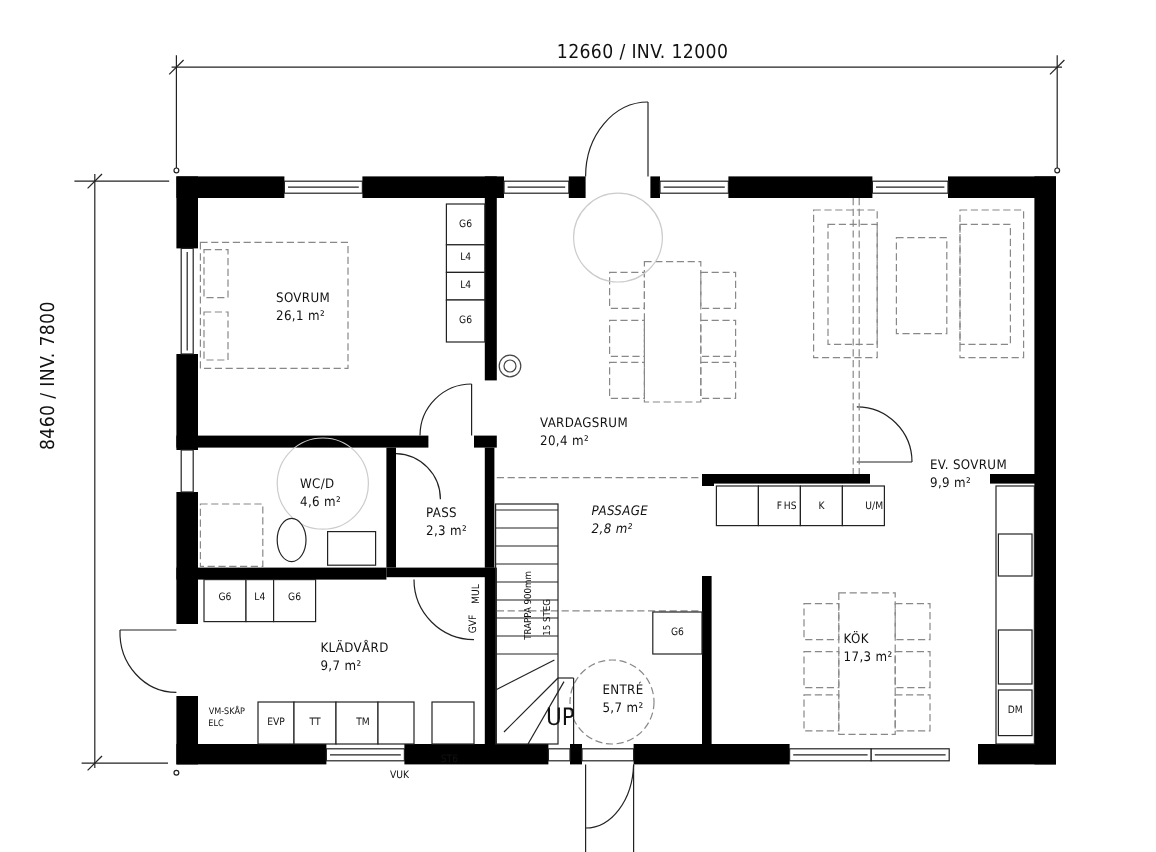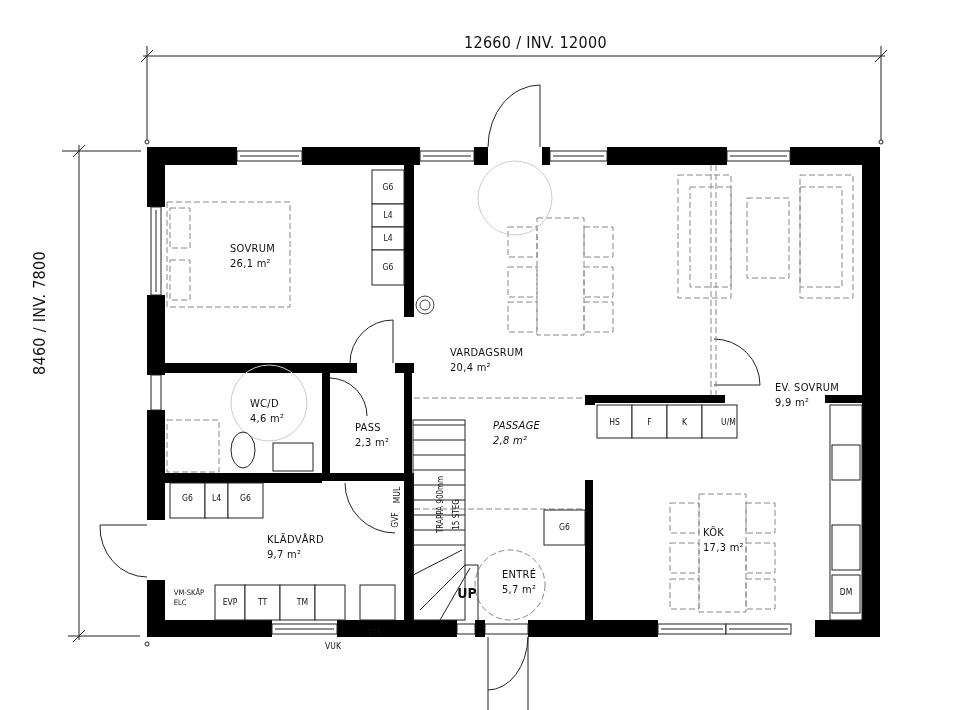--- a/index.html
+++ b/index.html
@@ -252,7 +252,7 @@
 <div class="small" style="left:280px; top:597px; width:45px;">TM</div>
 <div class="small" style="left:360px; top:628px; width:29px;">ST6</div>
 
-<div class="small" style="left:597px; top:417px; width:35px;">HS</div>
+<div class="small" style="left:597px; top:417px; width:35px;padding-left:44px;">HS</div>
 <div class="small" style="left:632px; top:417px; width:35px;">F</div>
 <div class="small" style="left:667px; top:417px; width:35px;">K</div>
 <div class="small" style="left:702px; top:417px; width:53px;">U/M</div>

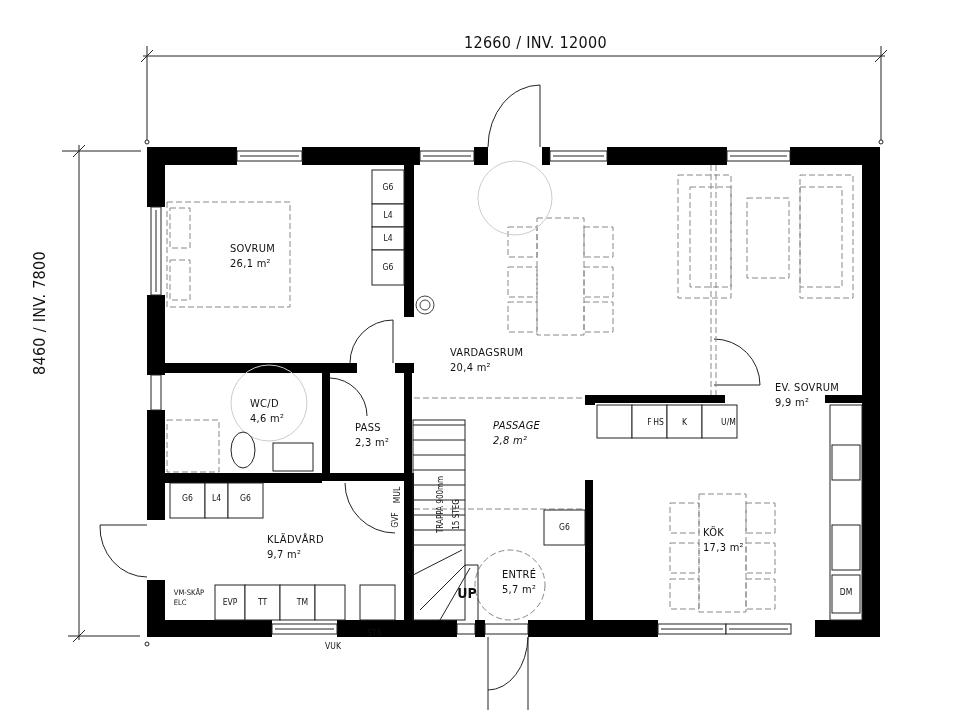--- a/index.html
+++ b/index.html
@@ -261,7 +261,7 @@
 
 <div class="small" style="left:400px; top:500px; width:80px; transform:rotate(-90deg); font-size:8px;">TRAPPA 900mm</div>
 <div class="small" style="left:416px; top:510px; width:80px; transform:rotate(-90deg); font-size:8px;">15 STEG</div>
-<div class="small" style="left:452px; top:585px; width:30px; font-size:14px;font-weight:bold;">UP</div>
+<div class="small" style="left:452px; top:585px; width:30px; font-size:20px;">UP</div>
 <div class="small" style="left:380px; top:515px; width:30px; transform:rotate(-90deg);">GVF</div>
 <div class="small" style="left:382px; top:490px; width:30px; transform:rotate(-90deg);">MUL</div>
 <div class="small" style="left:318px; top:641px; width:30px;">VUK</div>

